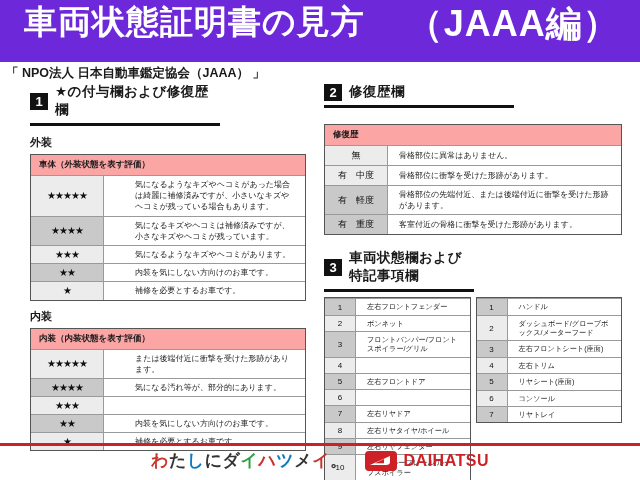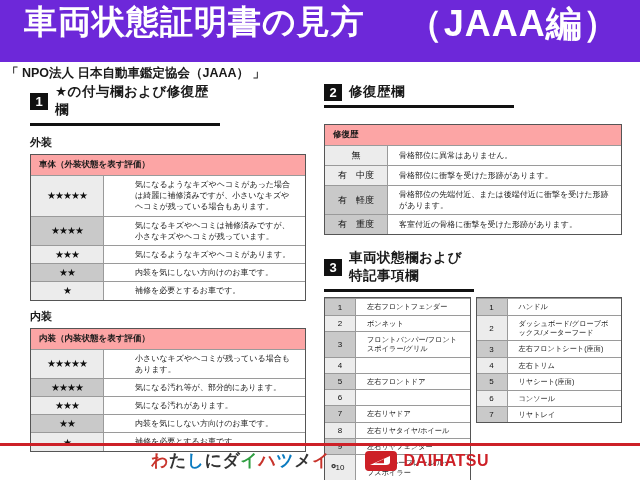--- a/index.html
+++ b/index.html
@@ -112,7 +112,7 @@
 
           <div class="trow z-light">
             <div class="tcell-key">★★★★★</div>
-            <div class="tcell-desc">小さいなキズやヘコミが残っている場合もあります。</div>
+            <div class="tcell-desc">または後端付近に衝撃を受けた形跡があります。</div>
           </div>
 
           <div class="trow z-dark">

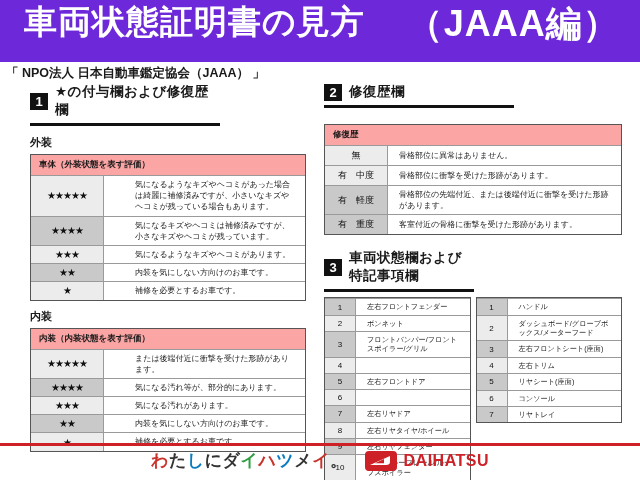--- a/index.html
+++ b/index.html
@@ -122,7 +122,6 @@
 
           <div class="trow z-light">
             <div class="tcell-key">★★★</div>
-            <div class="tcell-desc">気になる汚れがあります。</div>
           </div>
 
           <div class="trow z-dark">

